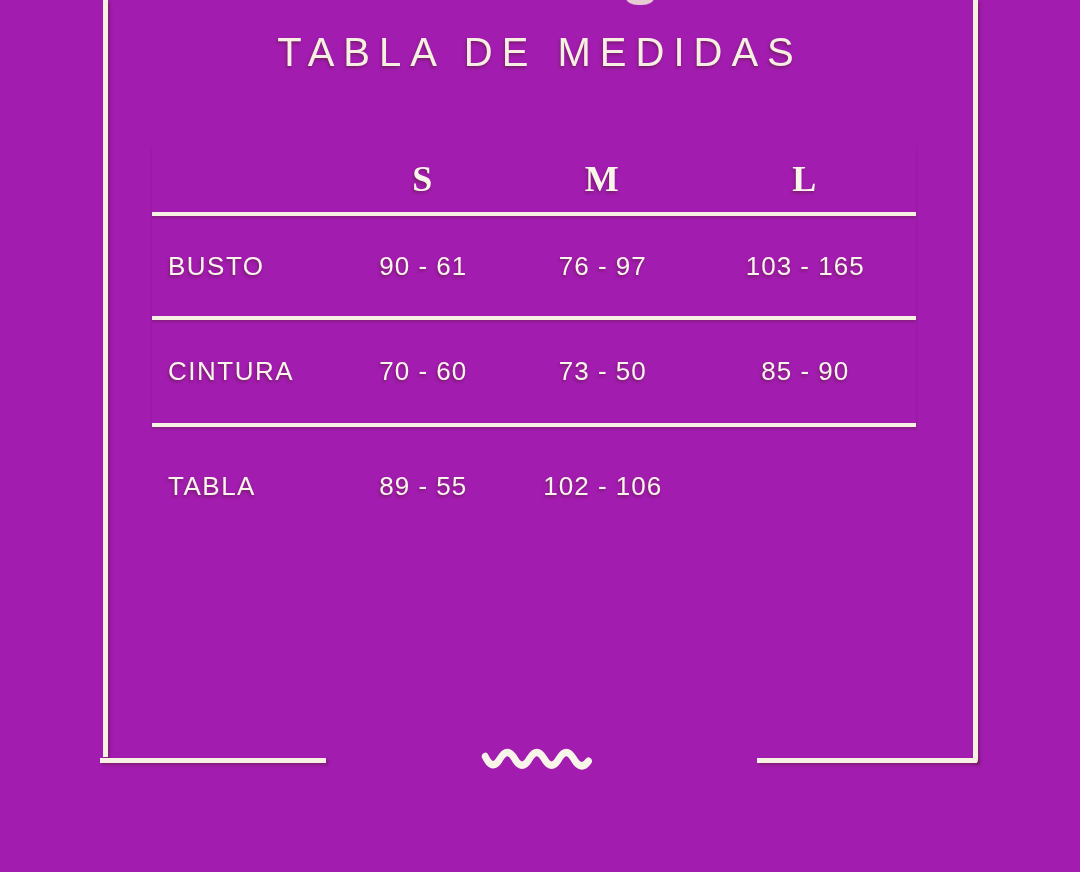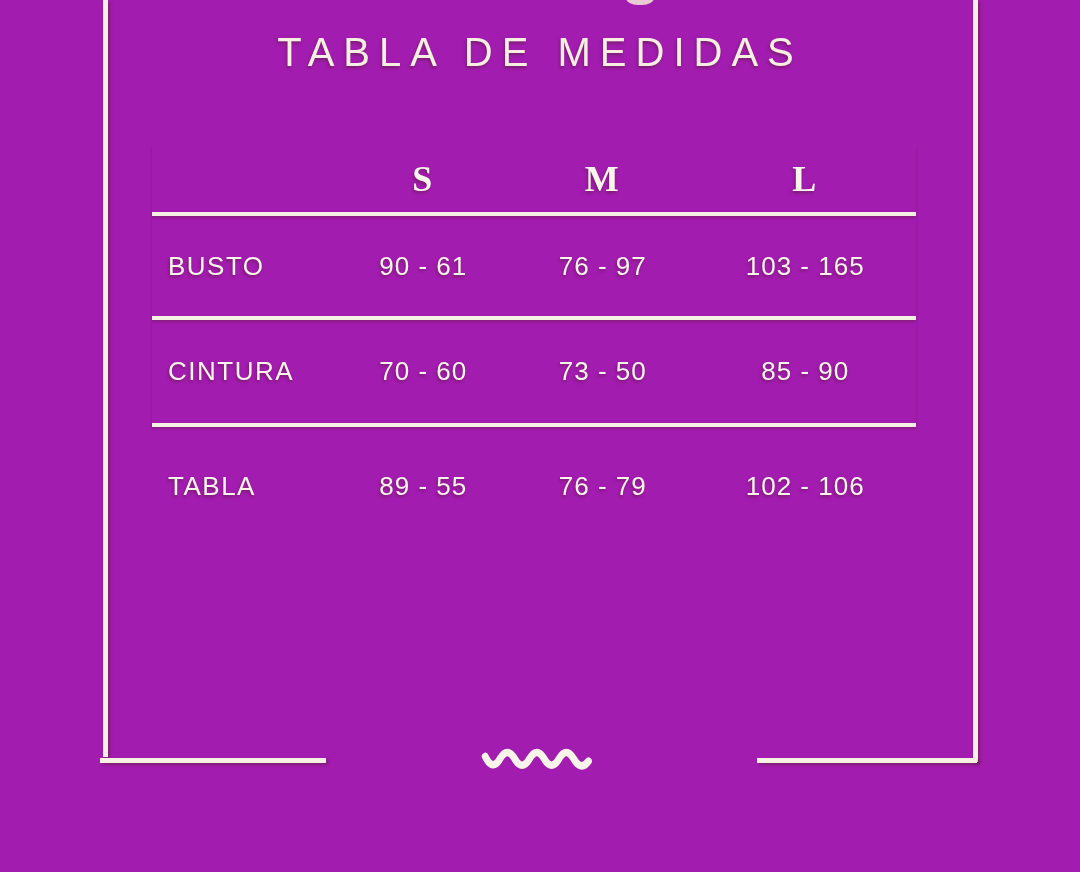--- a/index.html
+++ b/index.html
@@ -144,7 +144,6 @@
     <div class="trow r3">
       <div class="cell rowlabel">TABLA</div>
       <div class="cell">89 - 55</div>
-      <div class="cell">76 - 79</div>
       <div class="cell">102 - 106</div>
     </div>
 

